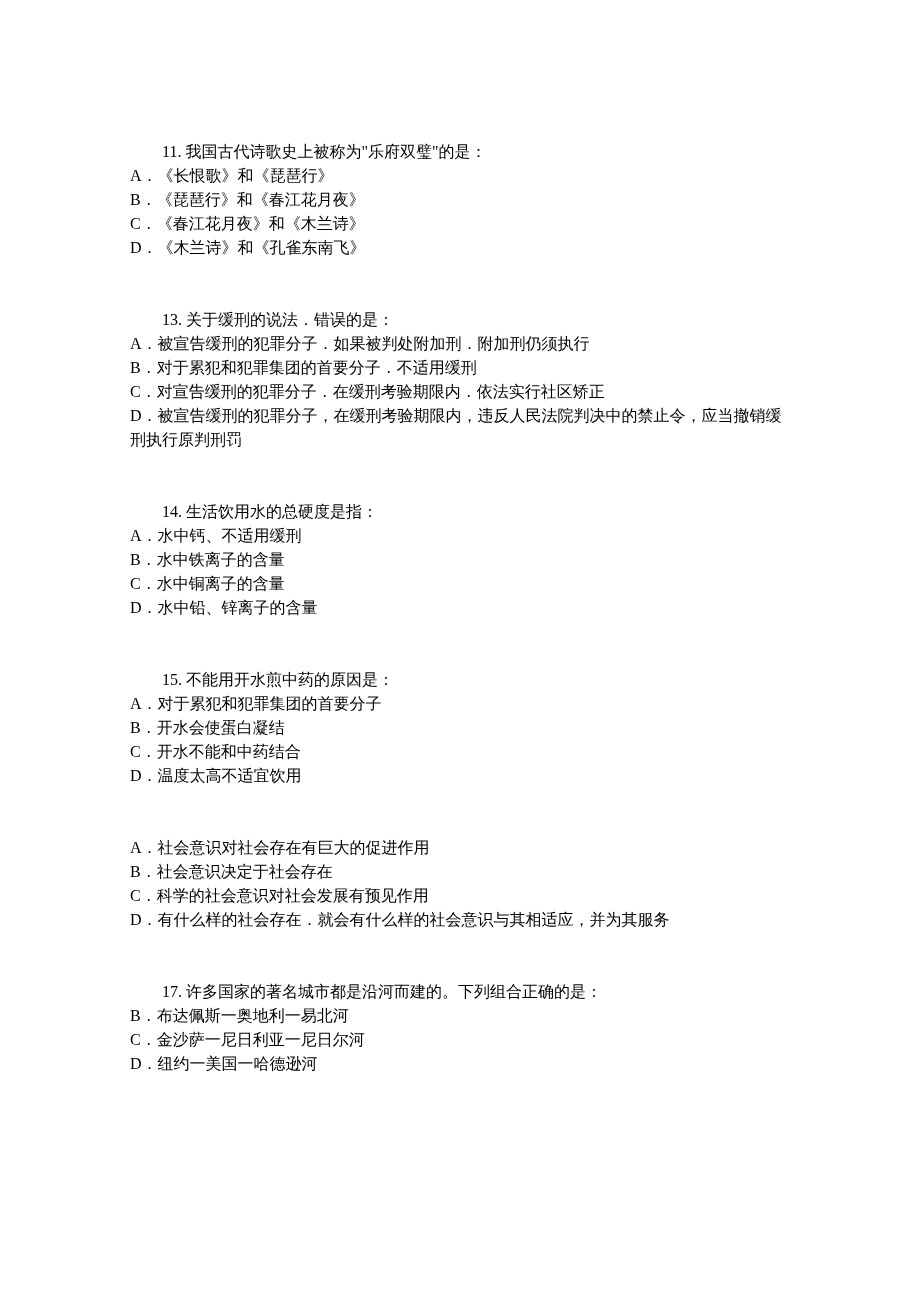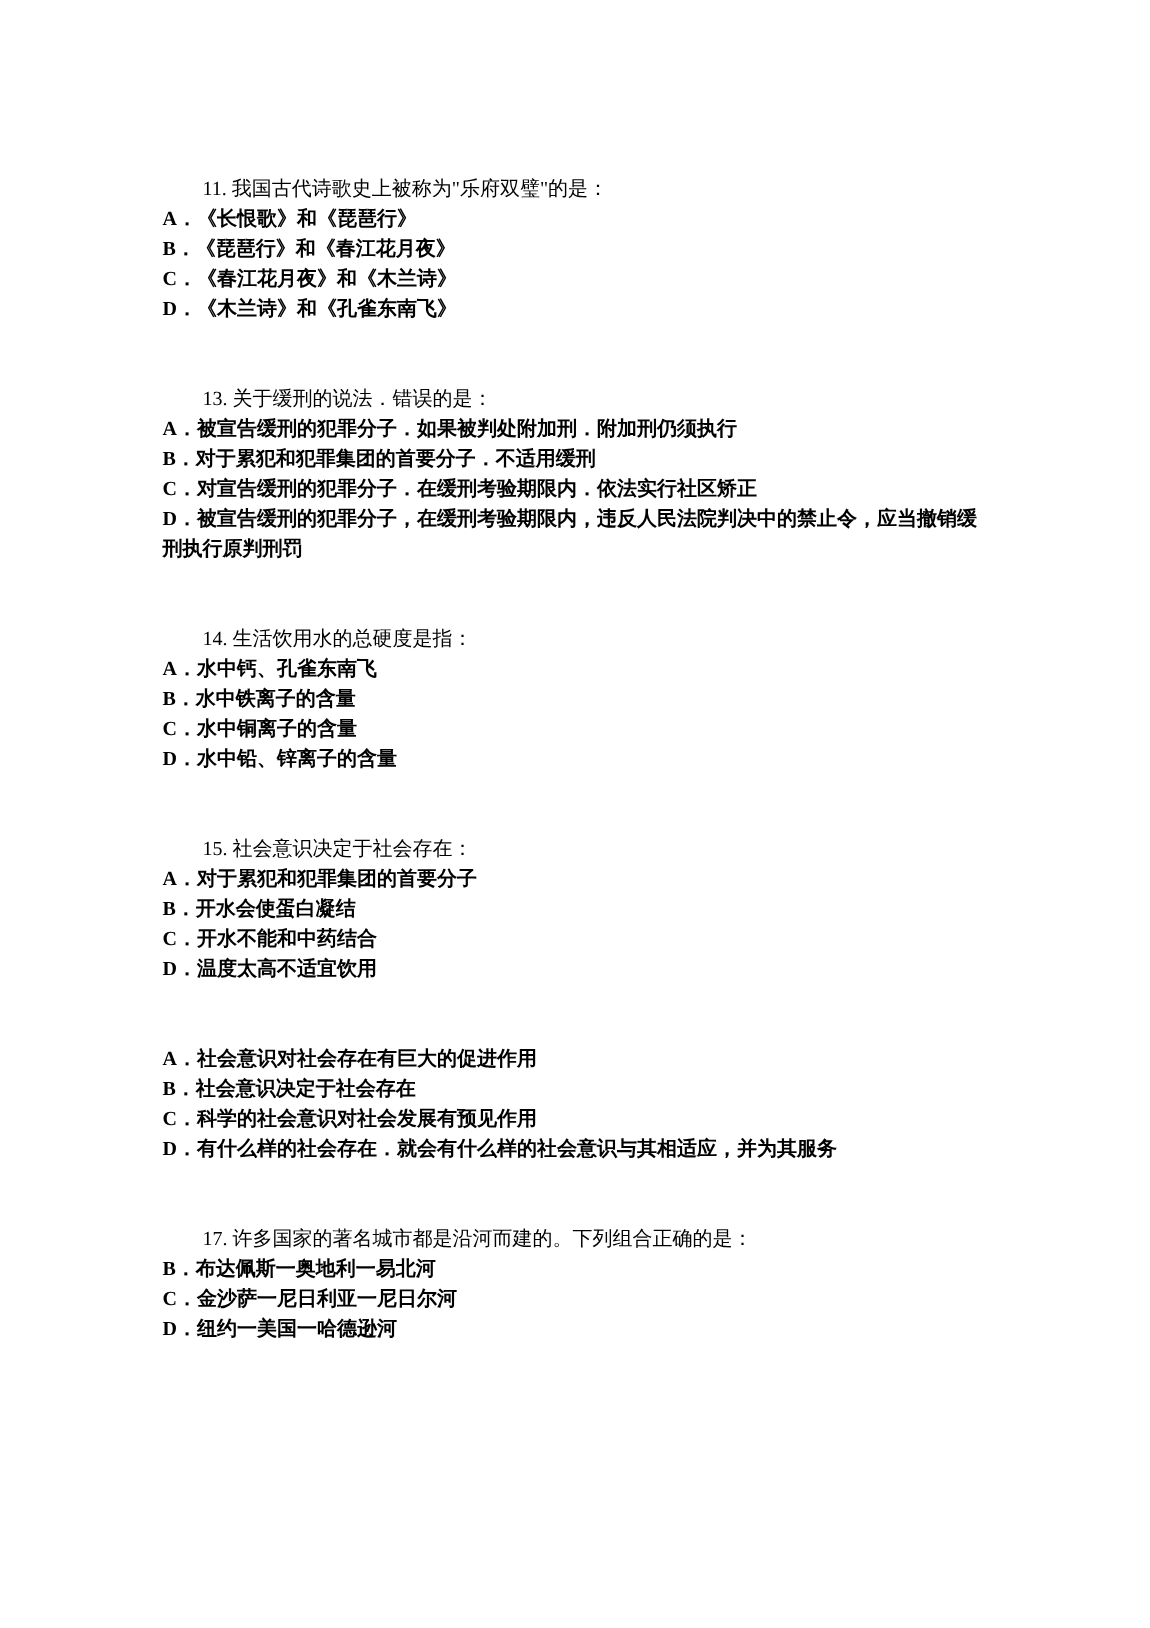--- a/index.html
+++ b/index.html
@@ -25,7 +25,6 @@
   }
   .opt {
     display: block;
-    font-weight: bold;
   }
 </style>
 </head>

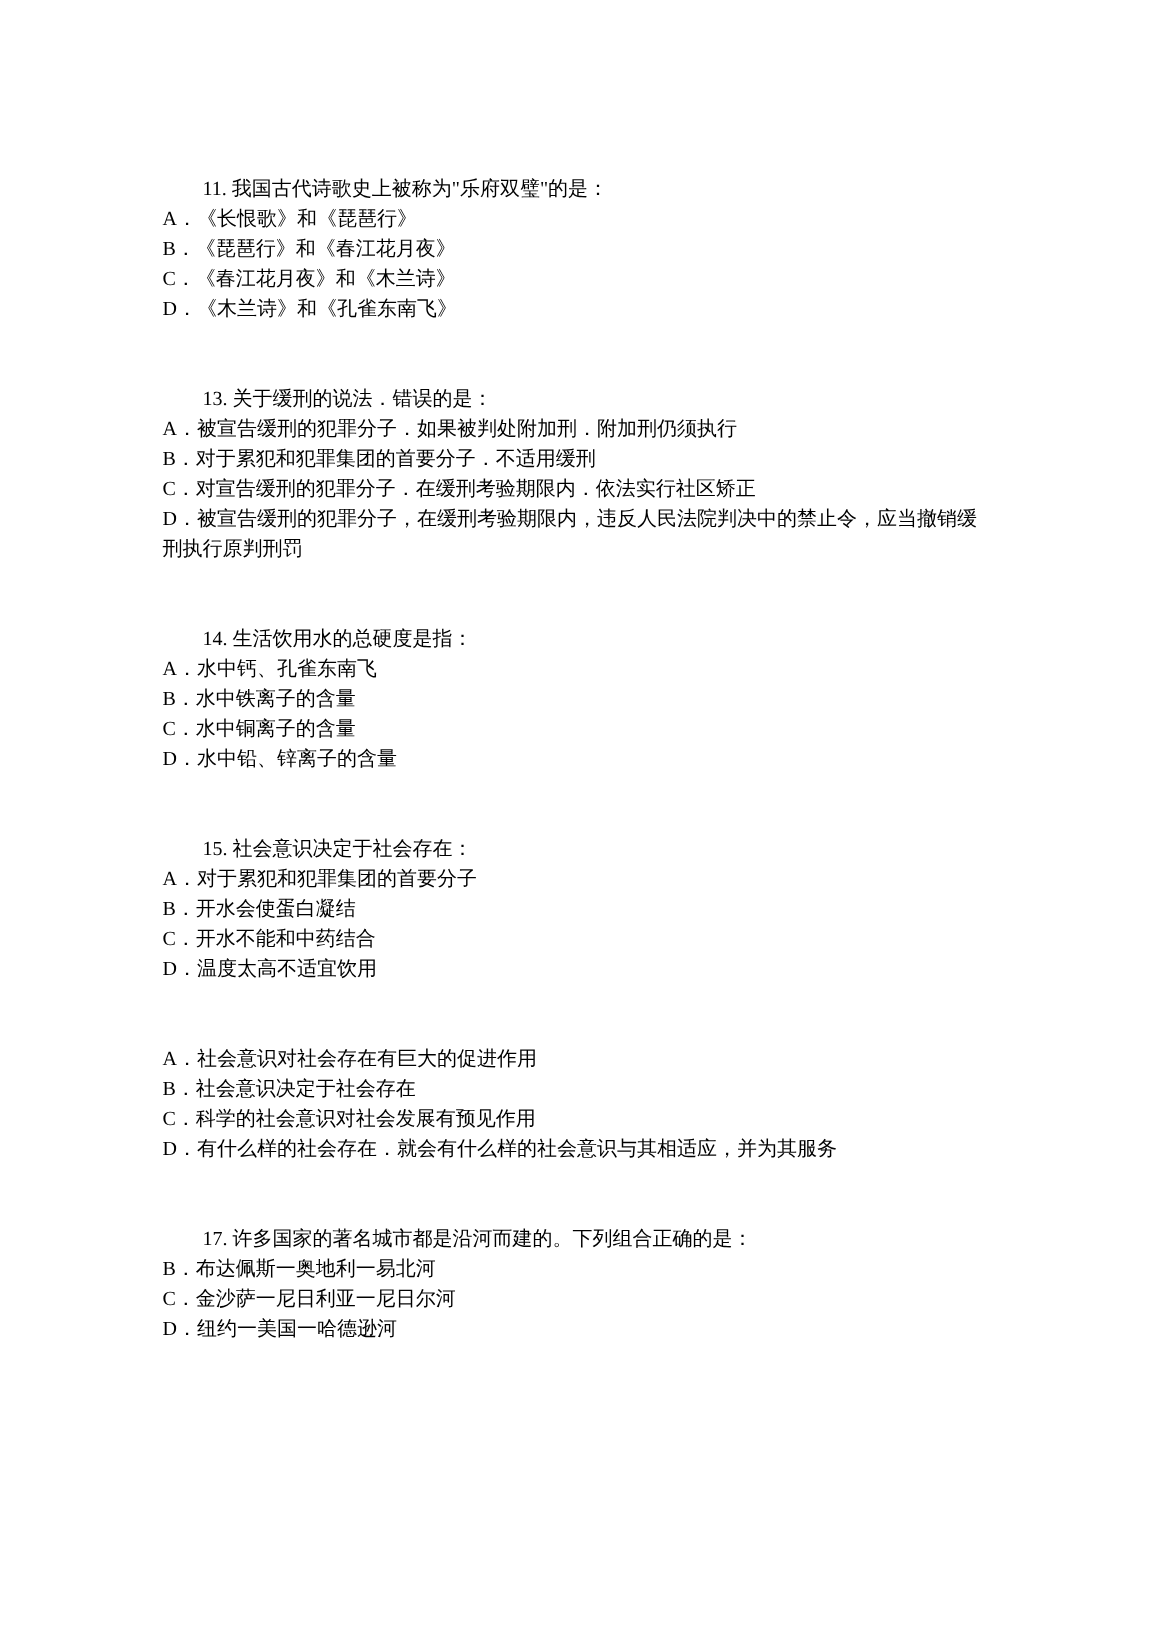--- a/index.html
+++ b/index.html
@@ -59,7 +59,7 @@
       <span>14.</span>
       <span>生活饮用水的总硬度是指：</span>
     </div>
-    <span class="opt">A．水中钙、孔雀东南飞</span>
+    <span class="opt">A．水中钙、不适用缓刑</span>
     <span class="opt">B．水中铁离子的含量</span>
     <span class="opt">C．水中铜离子的含量</span>
     <span class="opt">D．水中铅、锌离子的含量</span>

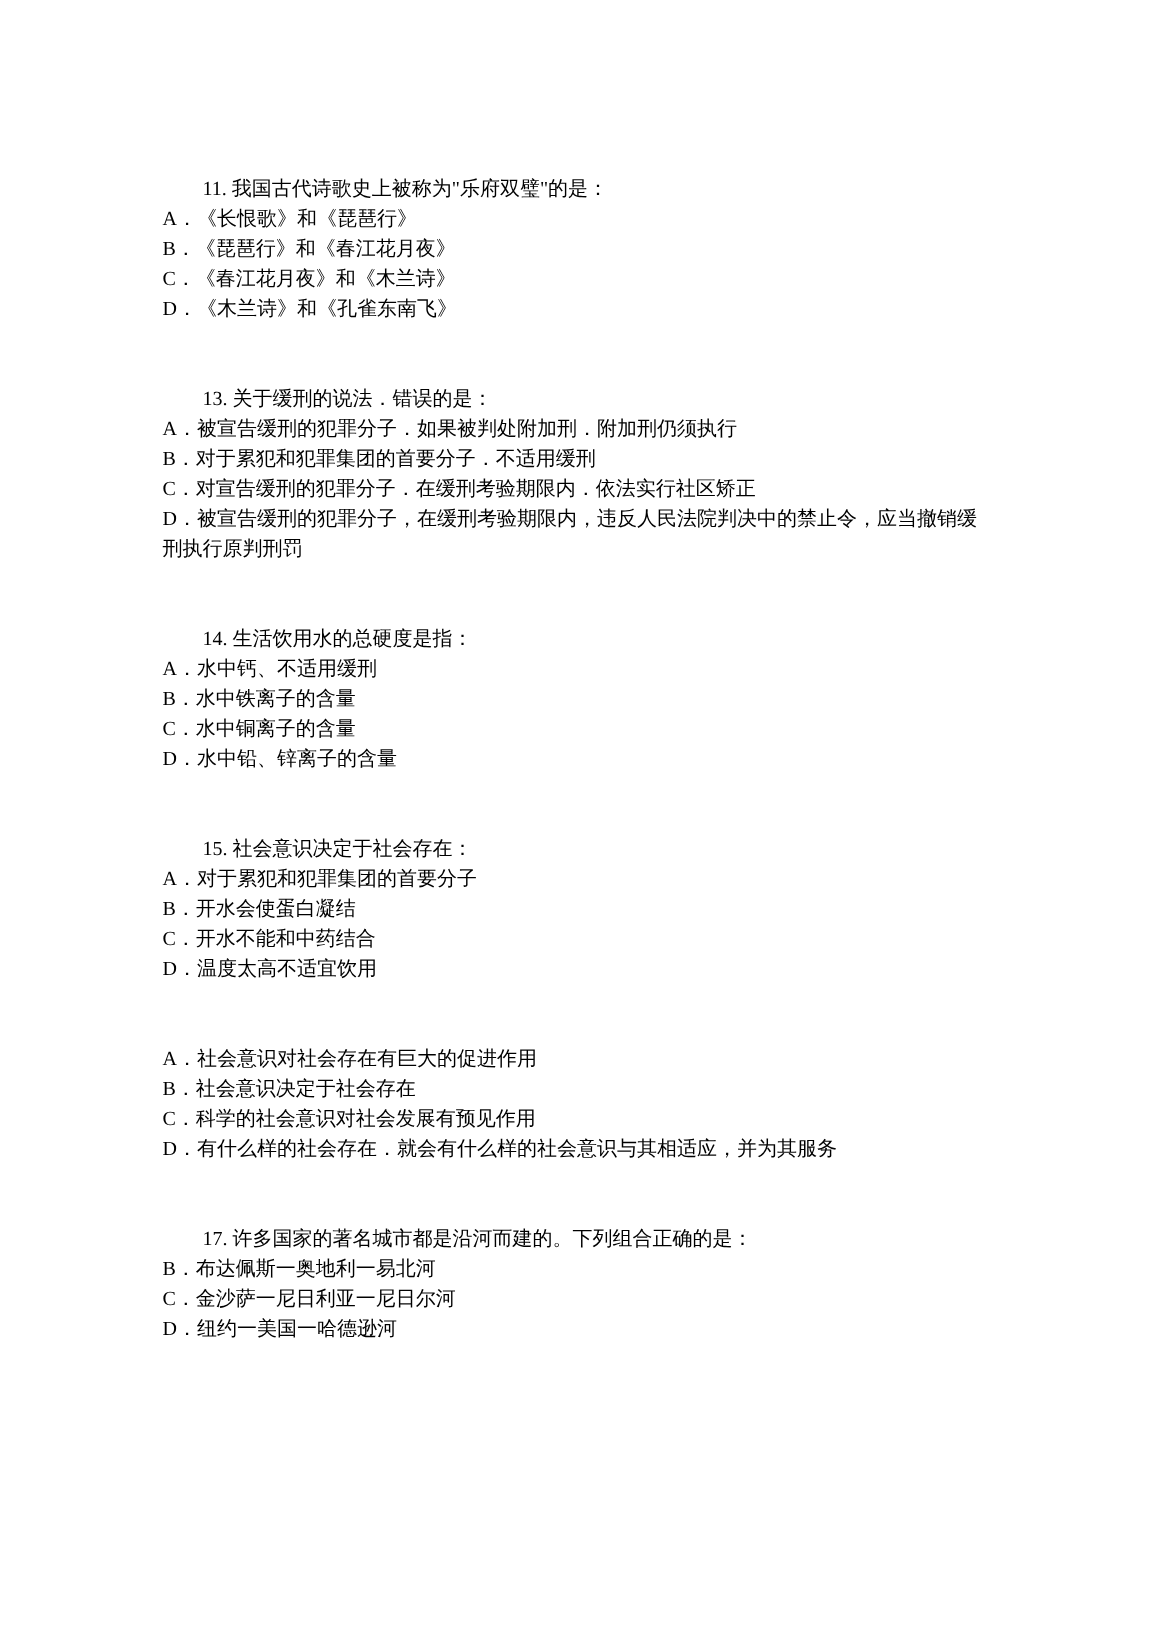--- a/index.html
+++ b/index.html
@@ -68,7 +68,7 @@
   <div class="question">
     <div class="q-text">
       <span>15.</span>
-      <span>社会意识决定于社会存在：</span>
+      <span>不能用开水煎中药的原因是：</span>
     </div>
     <span class="opt">A．对于累犯和犯罪集团的首要分子</span>
     <span class="opt">B．开水会使蛋白凝结</span>

